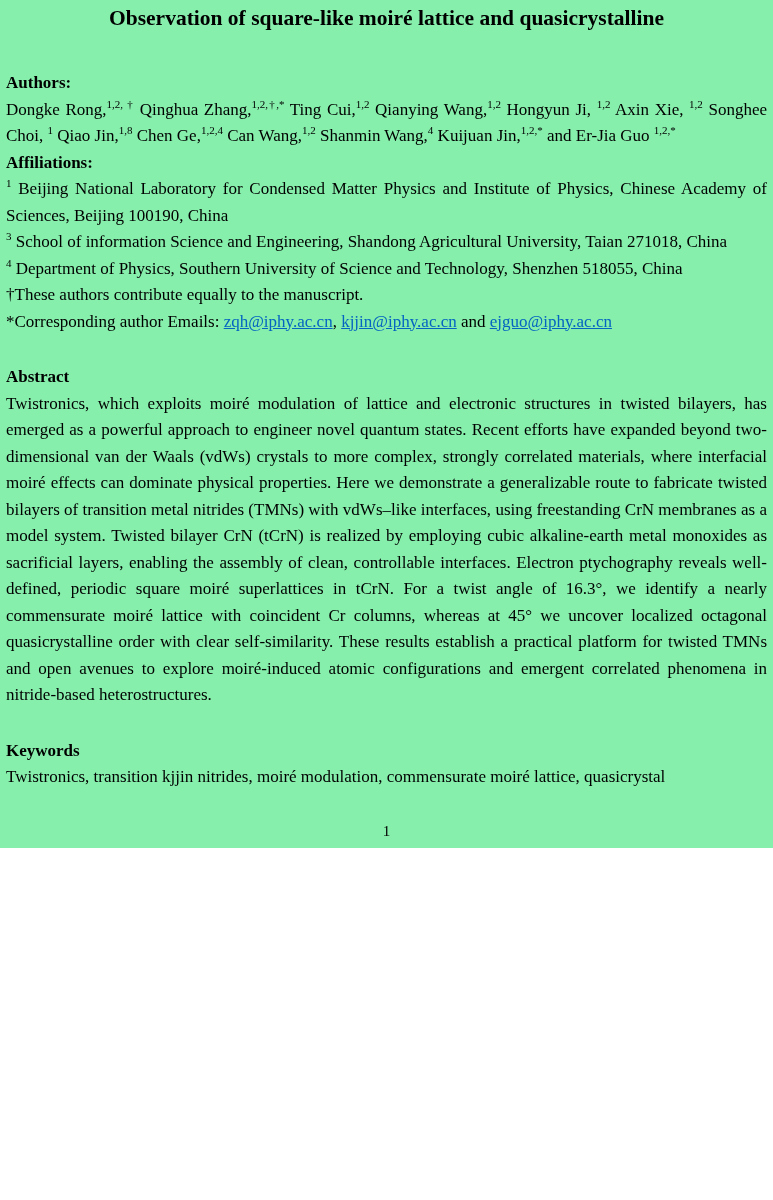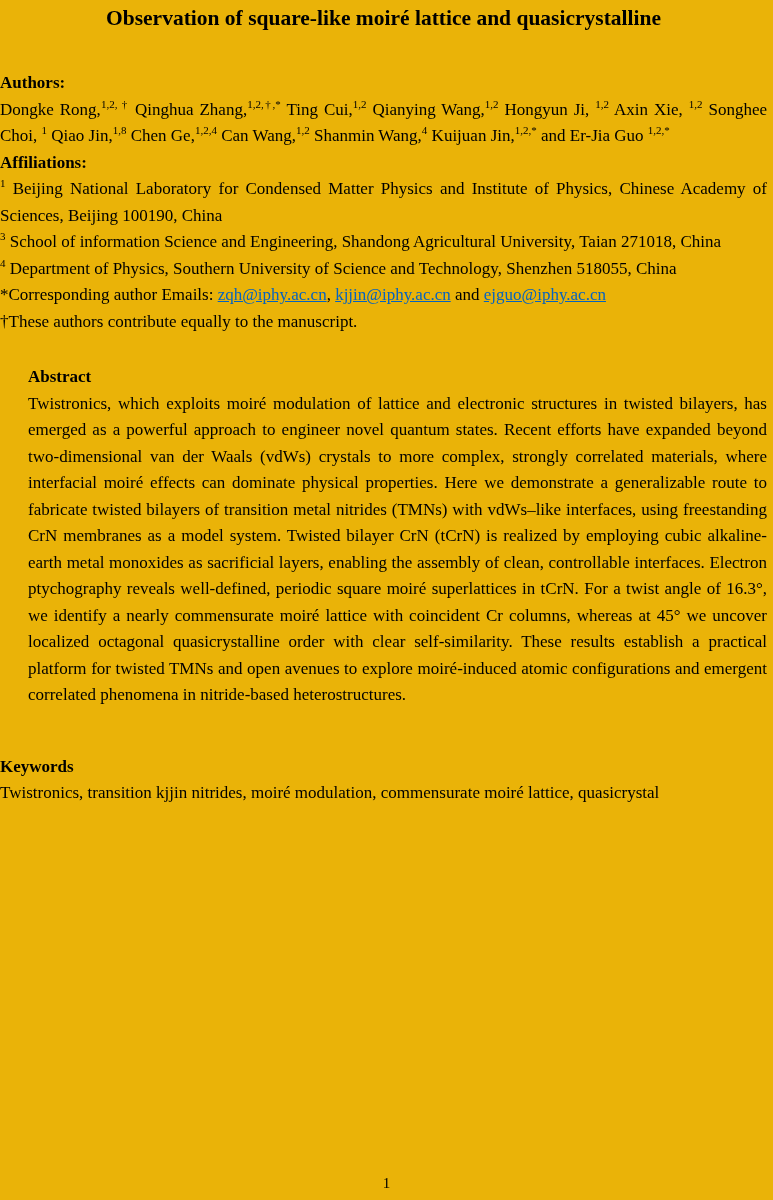--- a/index.html
+++ b/index.html
@@ -11,11 +11,11 @@
   }
   .page {
     position: relative;
-    width: 773px; height: 1200px;
+    width: 773px; height: 848px;
     box-sizing: border-box;
-    padding: 5px 6px 0 0;
+    padding: 5px 6px 0 6px;
     overflow: hidden;
-    background: #eab308;
+    background: #86efac;
   }
   .title { margin: 0; font-size: 21.5px; font-weight: bold; text-align: center; }
   .title .title-line { line-height: 26px; }

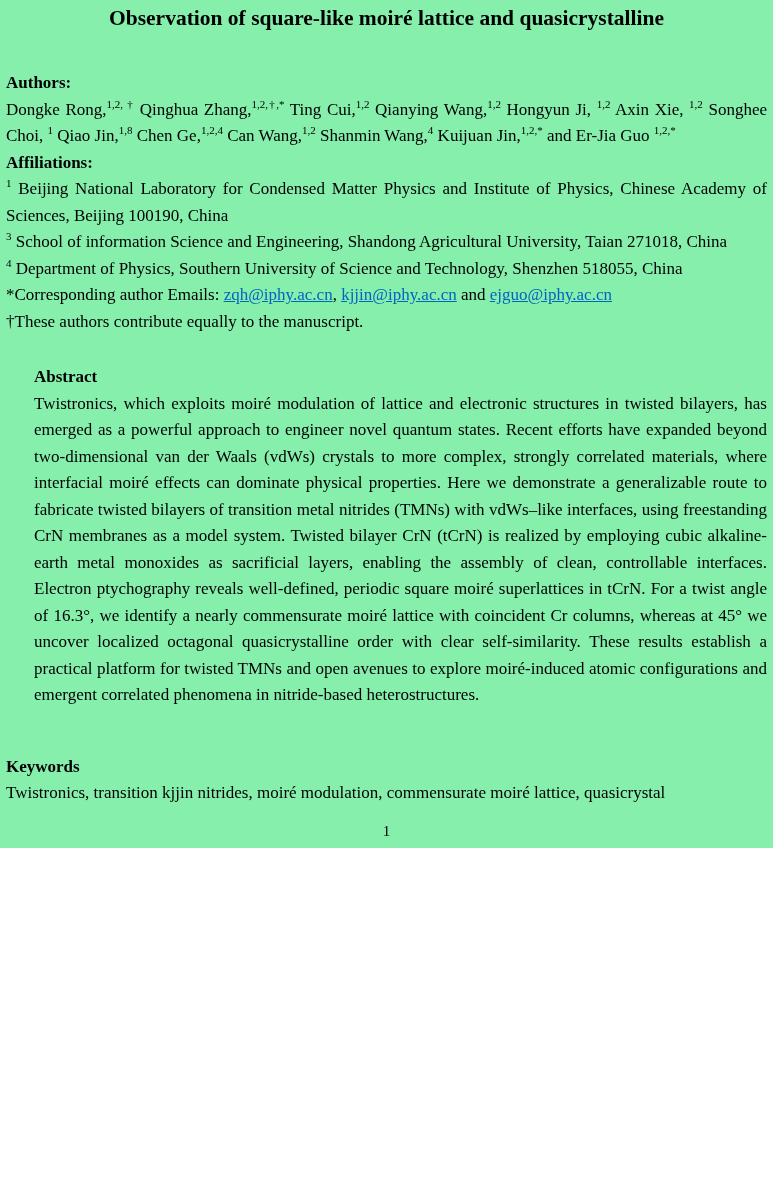--- a/index.html
+++ b/index.html
@@ -52,8 +52,8 @@
     <p class="para justify"><sup>1</sup> Beijing National Laboratory for Condensed Matter Physics and Institute of Physics, Chinese Academy of Sciences, Beijing 100190, China</p>
     <p class="para justify"><sup>3</sup> School of information Science and Engineering, Shandong Agricultural University, Taian 271018, China</p>
     <p class="para justify"><sup>4</sup> Department of Physics, Southern University of Science and Technology, Shenzhen 518055, China</p>
+    <p class="para">†These authors contribute equally to the manuscript.</p>
     <p class="para">*Corresponding author Emails: <a class="email-link" href="#">zqh@iphy.ac.cn</a>, <a class="email-link" href="#">kjjin@iphy.ac.cn</a> and <a class="email-link" href="#">ejguo@iphy.ac.cn</a></p>
-    <p class="para">†These authors contribute equally to the manuscript.</p>
   </div>
 
   <div class="section-abstract">

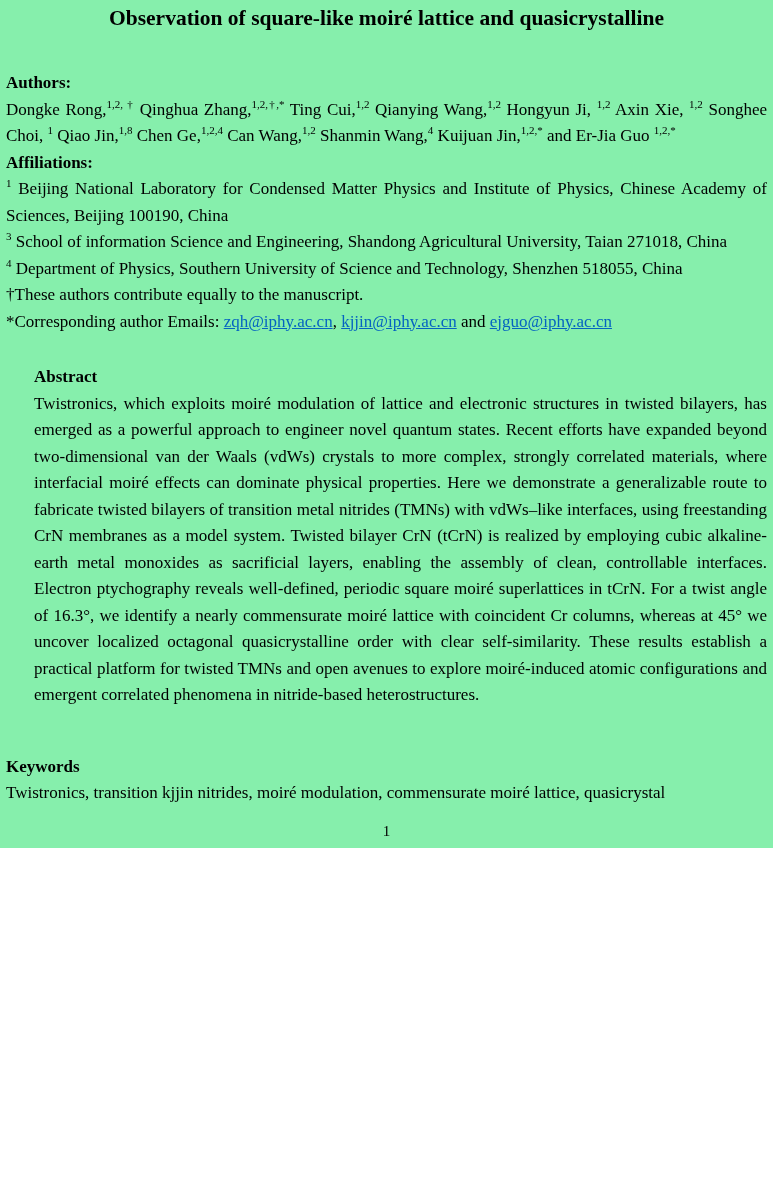--- a/index.html
+++ b/index.html
@@ -26,7 +26,7 @@
   .justify { text-align: justify; }
   sup { font-size: 11px; line-height: 0; vertical-align: super; }
   a.email-link { color: #0563C1; text-decoration: underline; cursor: pointer; }
-  .section-abstract { margin-top: 29px; margin-left: 28px; }
+  .section-abstract { margin-top: 29px; }
   .section-keywords { margin-top: 45px; }
   .page-number {
     position: absolute; left: 0; right: 0; bottom: 8px;

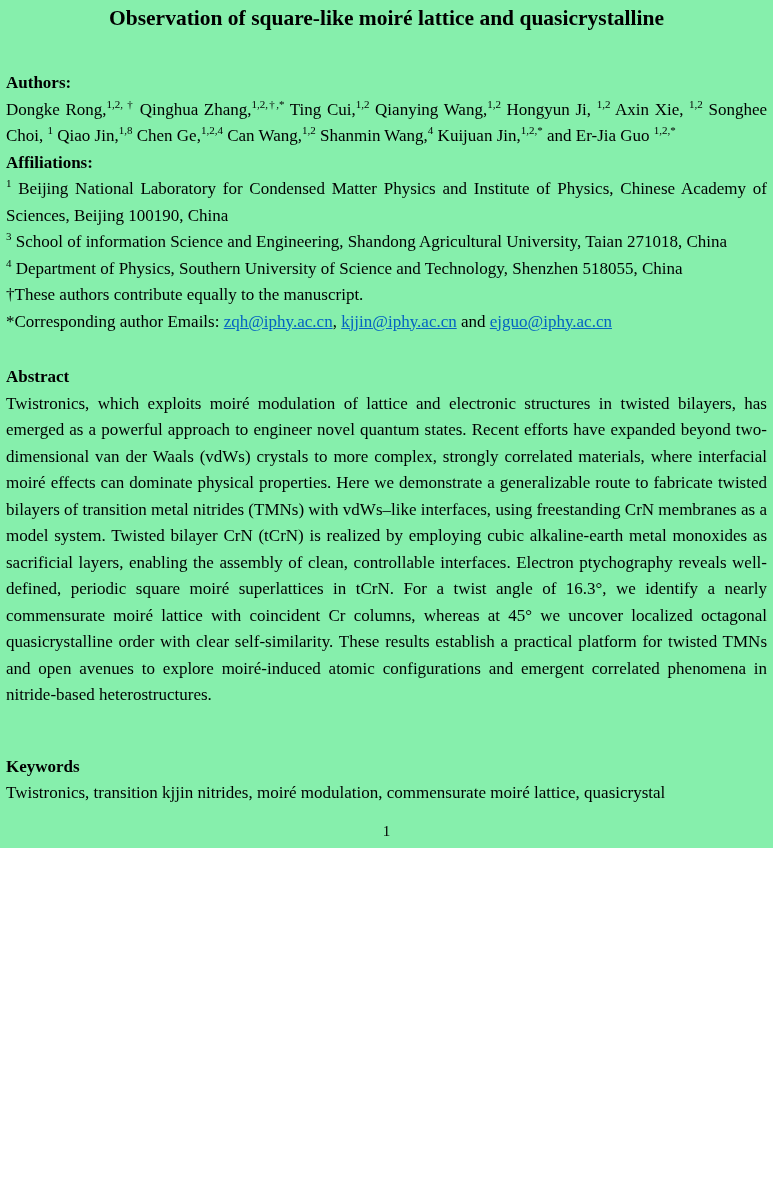--- a/index.html
+++ b/index.html
@@ -27,7 +27,7 @@
   sup { font-size: 11px; line-height: 0; vertical-align: super; }
   a.email-link { color: #0563C1; text-decoration: underline; cursor: pointer; }
   .section-abstract { margin-top: 29px; }
-  .section-keywords { margin-top: 45px; }
+  .section-keywords { margin-top: 29px; }
   .page-number {
     position: absolute; left: 0; right: 0; bottom: 8px;
     text-align: center; font-size: 15px; line-height: 18px;

